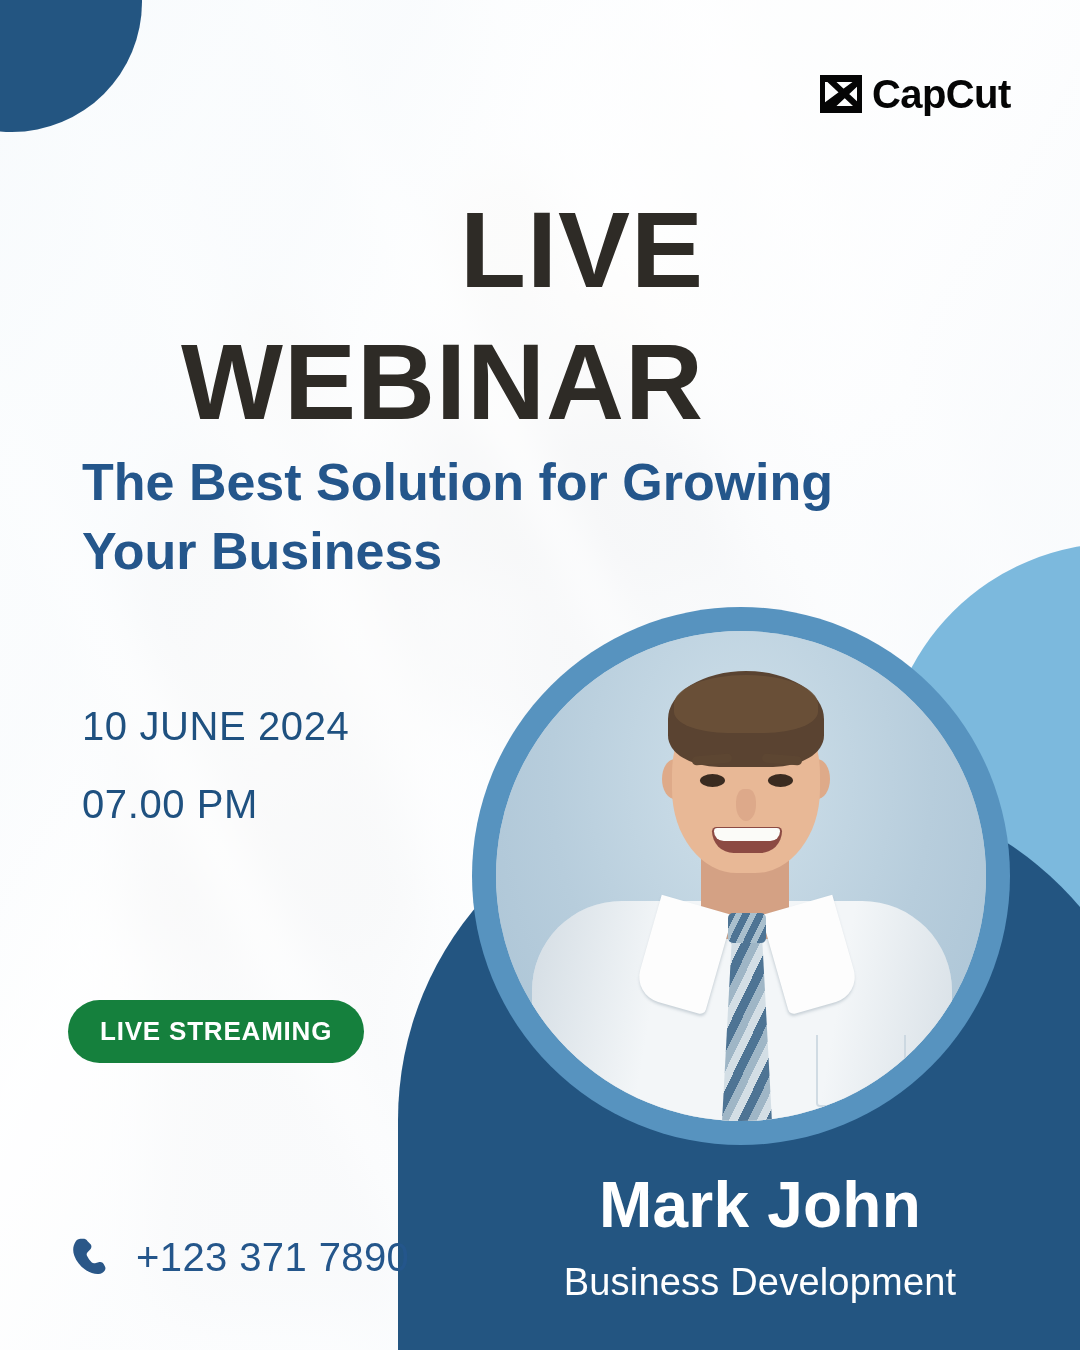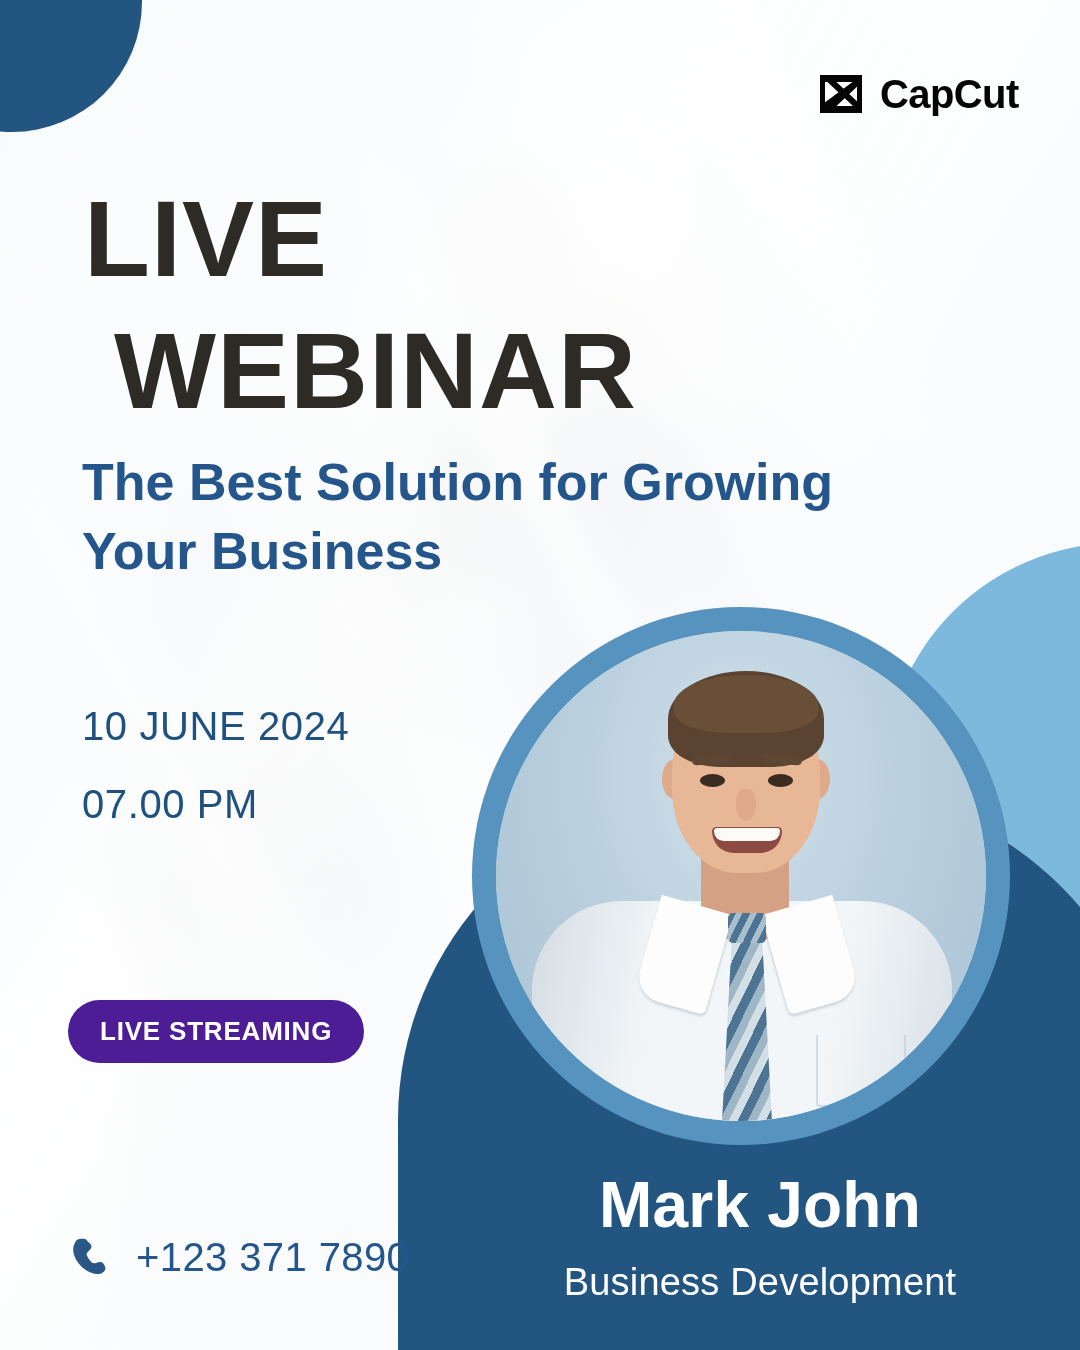--- a/index.html
+++ b/index.html
@@ -162,7 +162,7 @@
     top: 72px;
     display: flex;
     align-items: center;
-    gap: 16px;
+    gap: 8px;
   }
   .logo-mark { width: 46px; height: 44px; display:block; }
   .logo-word {

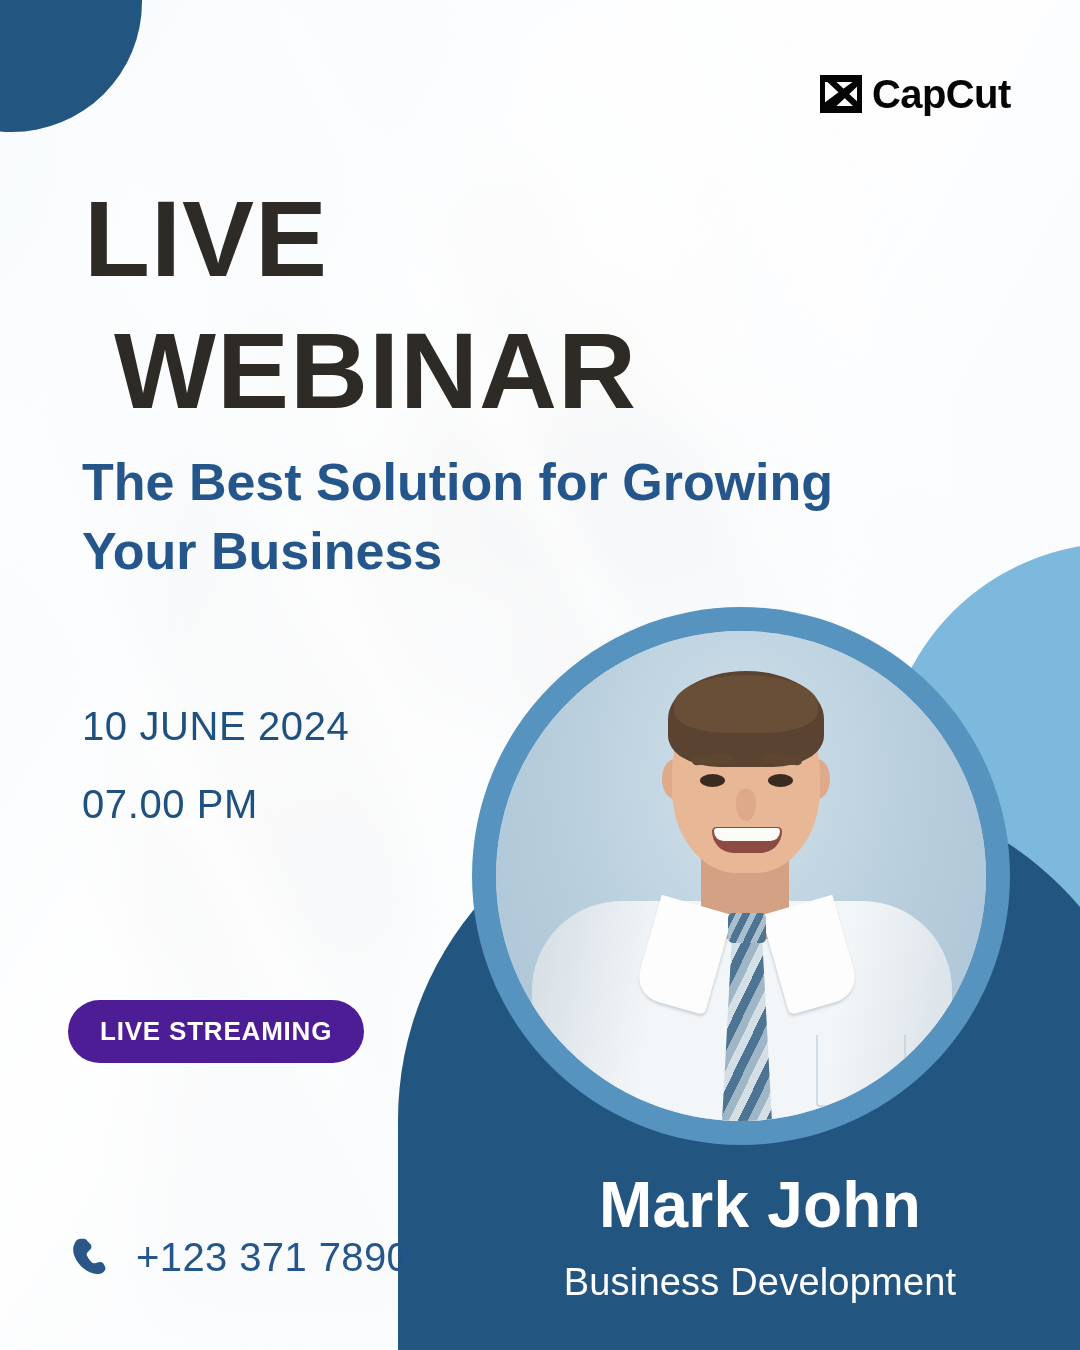--- a/index.html
+++ b/index.html
@@ -177,8 +177,9 @@
   .headline {
     position: absolute;
     left: 84px;
-    top: 173px;
+    top: 184px;
     width: 620px;
+    text-align: right;
   }
   .headline .l1,
   .headline .l2 {

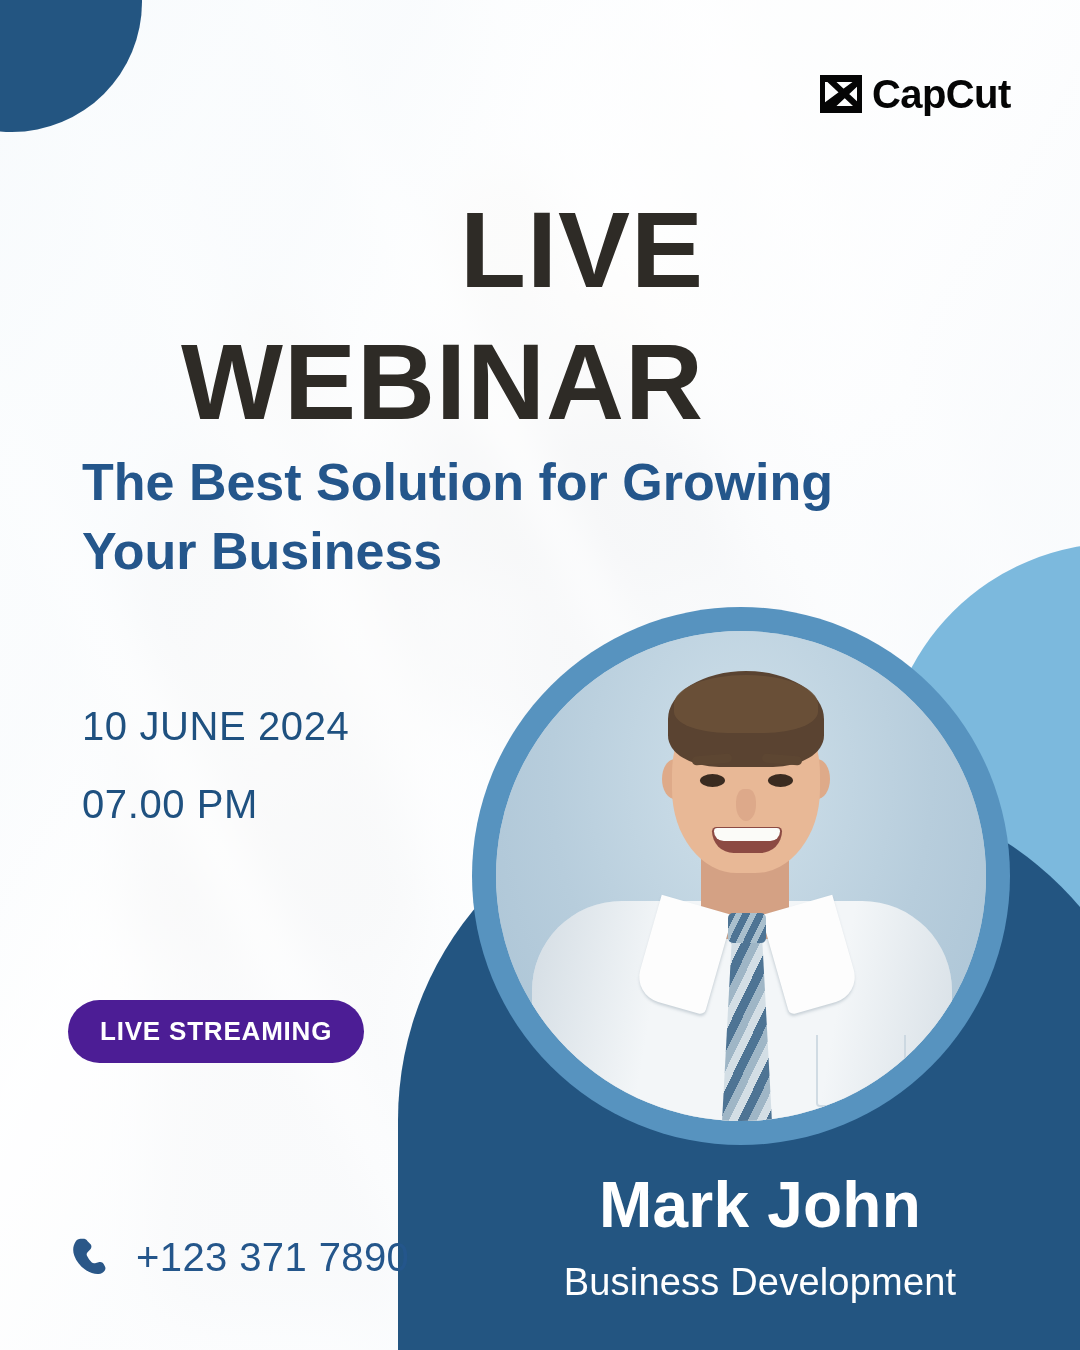--- a/index.html
+++ b/index.html
@@ -222,7 +222,7 @@
     position: absolute;
     left: 68px;
     top: 1000px;
-    background: #4c1d95;
+    background: #15803d;
     color: #ffffff;
     font-size: 26px;
     font-weight: 700;

